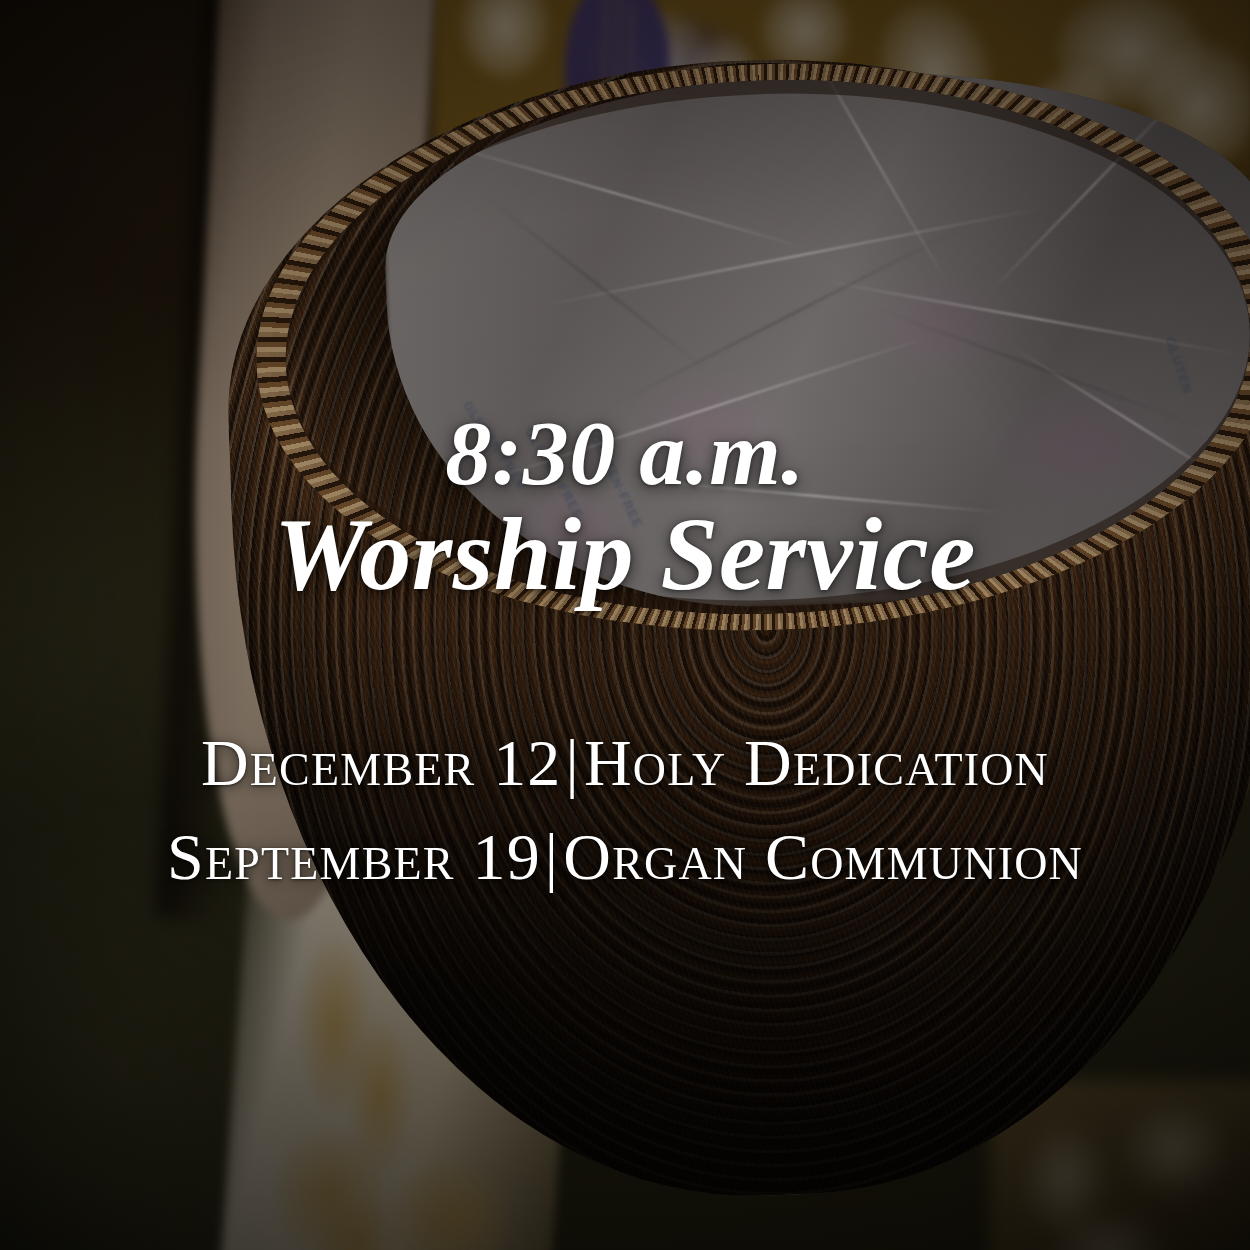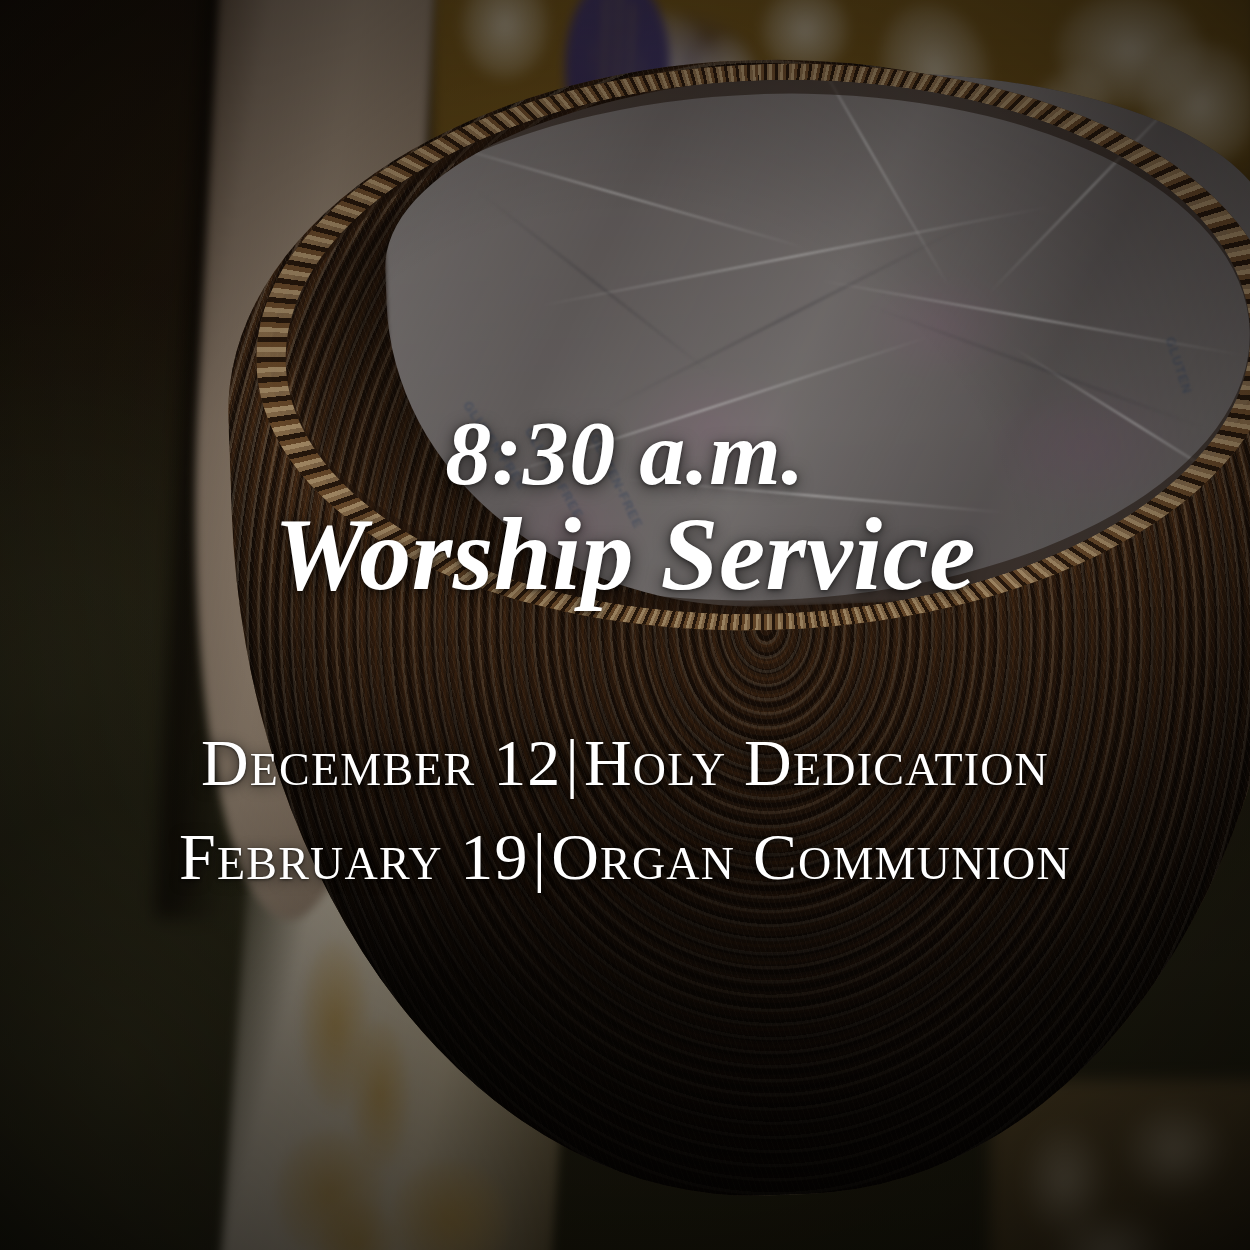--- a/index.html
+++ b/index.html
@@ -384,7 +384,7 @@
         <span>December 12</span><span class="sep">|</span><span>Holy Dedication</span>
       </span>
       <span class="date-line">
-        <span>February 19</span><span class="sep">|</span><span>Organ Communion</span>
+        <span>September 19</span><span class="sep">|</span><span>Organ Communion</span>
       </span>
     </div>
 

